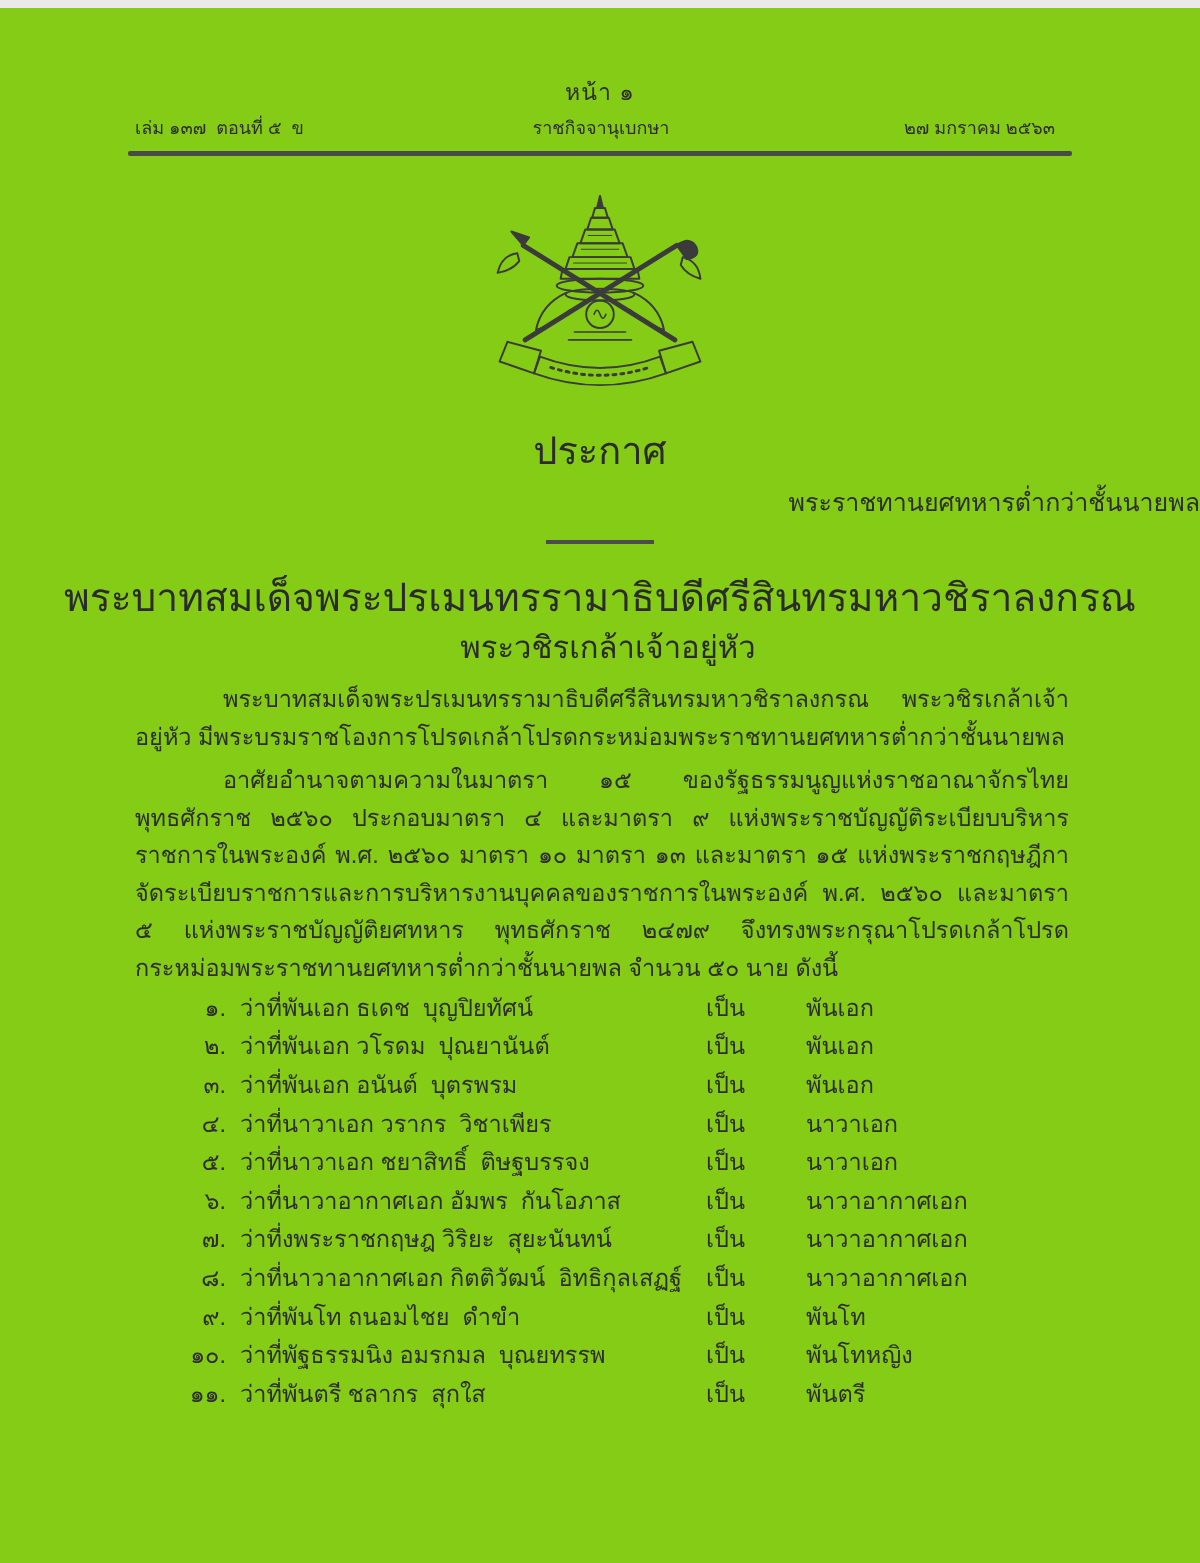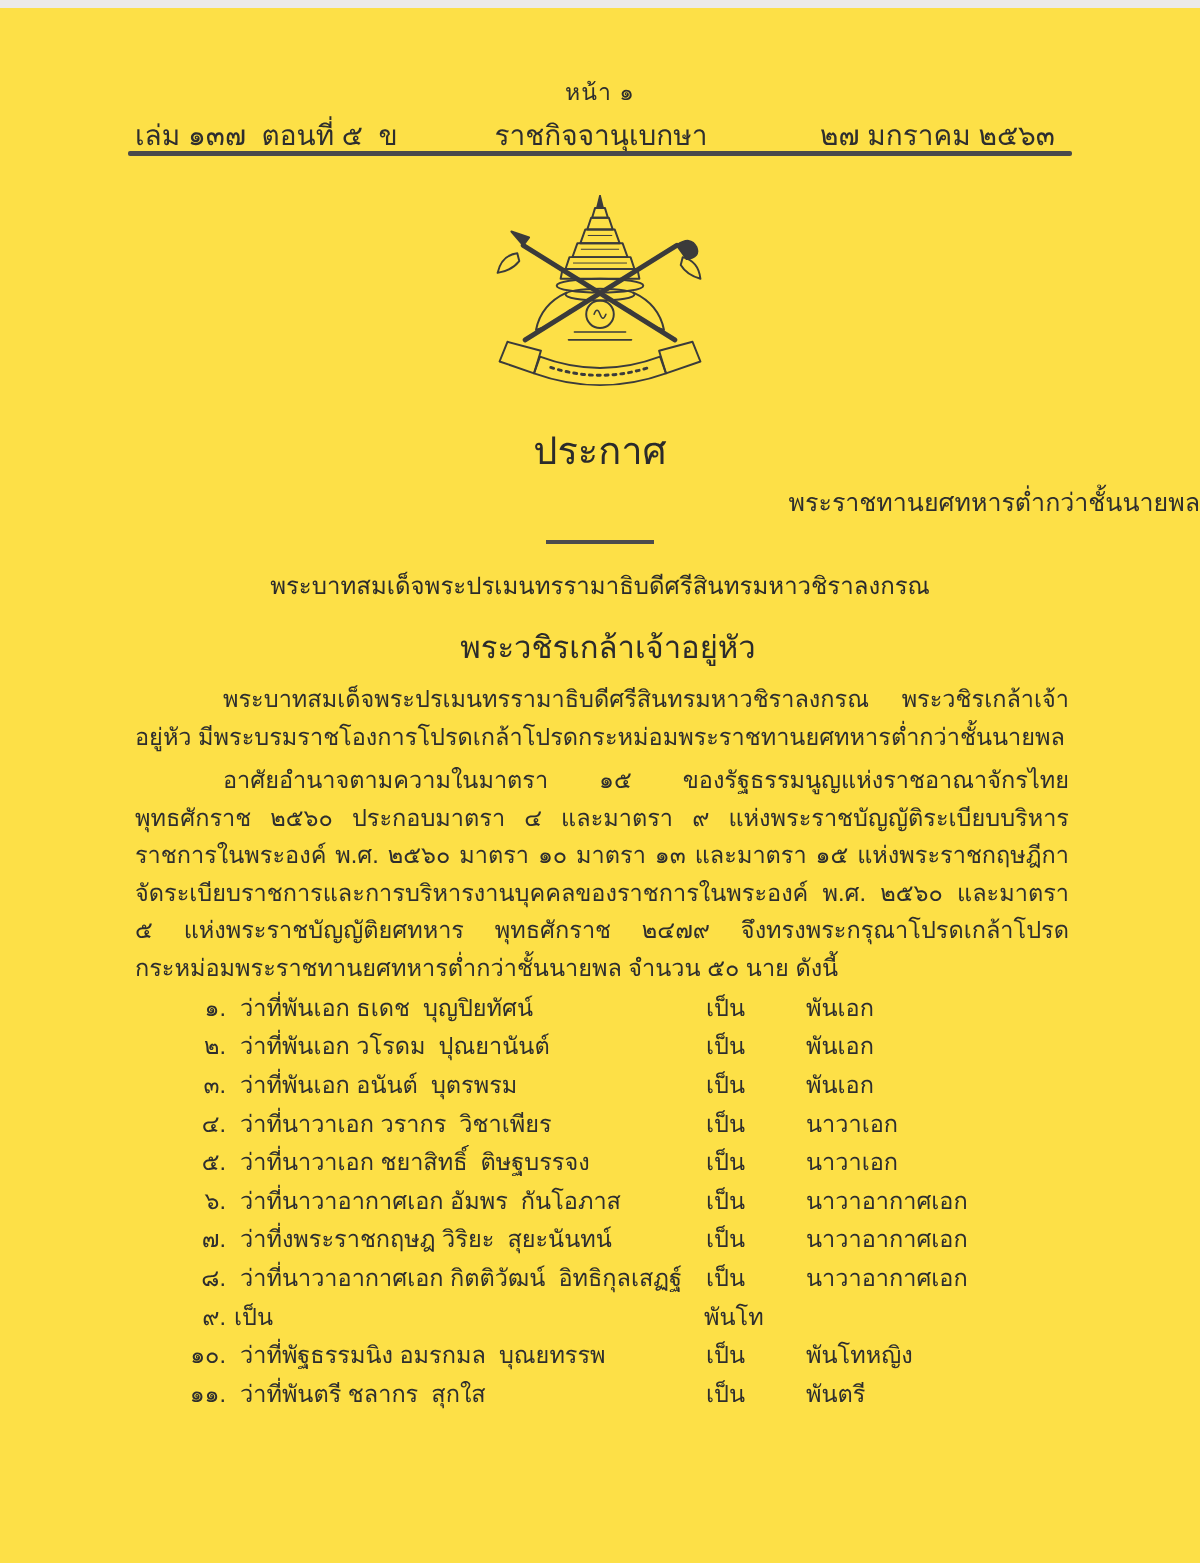--- a/index.html
+++ b/index.html
@@ -10,7 +10,7 @@
     color: #2e2e2e;
     -webkit-font-smoothing: antialiased;
   }
-  .page { position: relative; width: 1200px; height: 1563px; background: #fde047; overflow: hidden; }
+  .page { position: relative; width: 1200px; height: 1563px; background: #84cc16; overflow: hidden; }
   .scan-edge { position: absolute; top: 0; left: 0; width: 100%; height: 8px; background: #eceae9; }
 
   

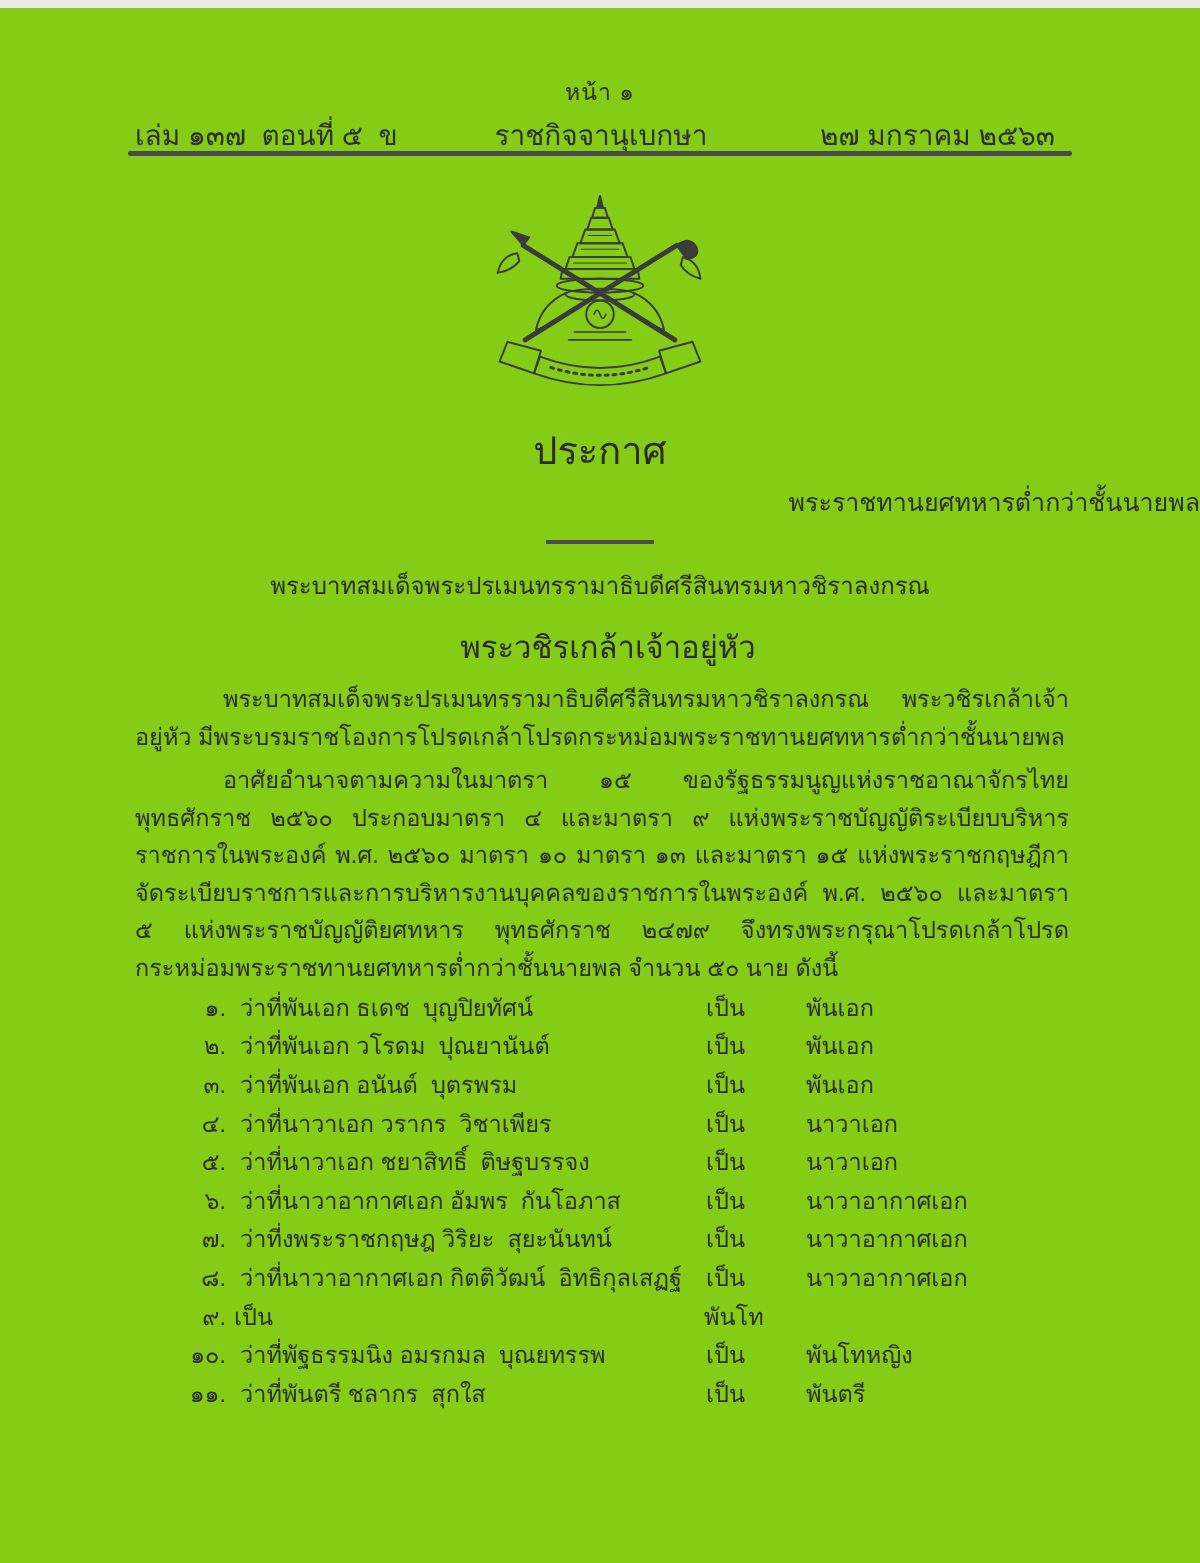--- a/index.html
+++ b/index.html
@@ -18,7 +18,7 @@
     position: absolute; top: 74px; left: 0; width: 100%;
     text-align: center; font-size: 23px; letter-spacing: 1px; white-space: pre-wrap;
   }
-  .header-row { position: absolute; top: 113px; left: 135px; right: 133px; height: 30px; font-size: 28px; text-decoration: underline; }
+  .header-row { position: absolute; top: 113px; left: 135px; right: 133px; height: 30px; font-size: 18px; text-decoration: underline; }
   .hdr-left  { position: absolute; left: 0; top: 0; white-space: pre-wrap; }
   .hdr-center{ position: absolute; left: 0; right: 0; top: 0; text-align: center; }
   .hdr-right { position: absolute; right: 12px; top: 0; white-space: pre-wrap; }

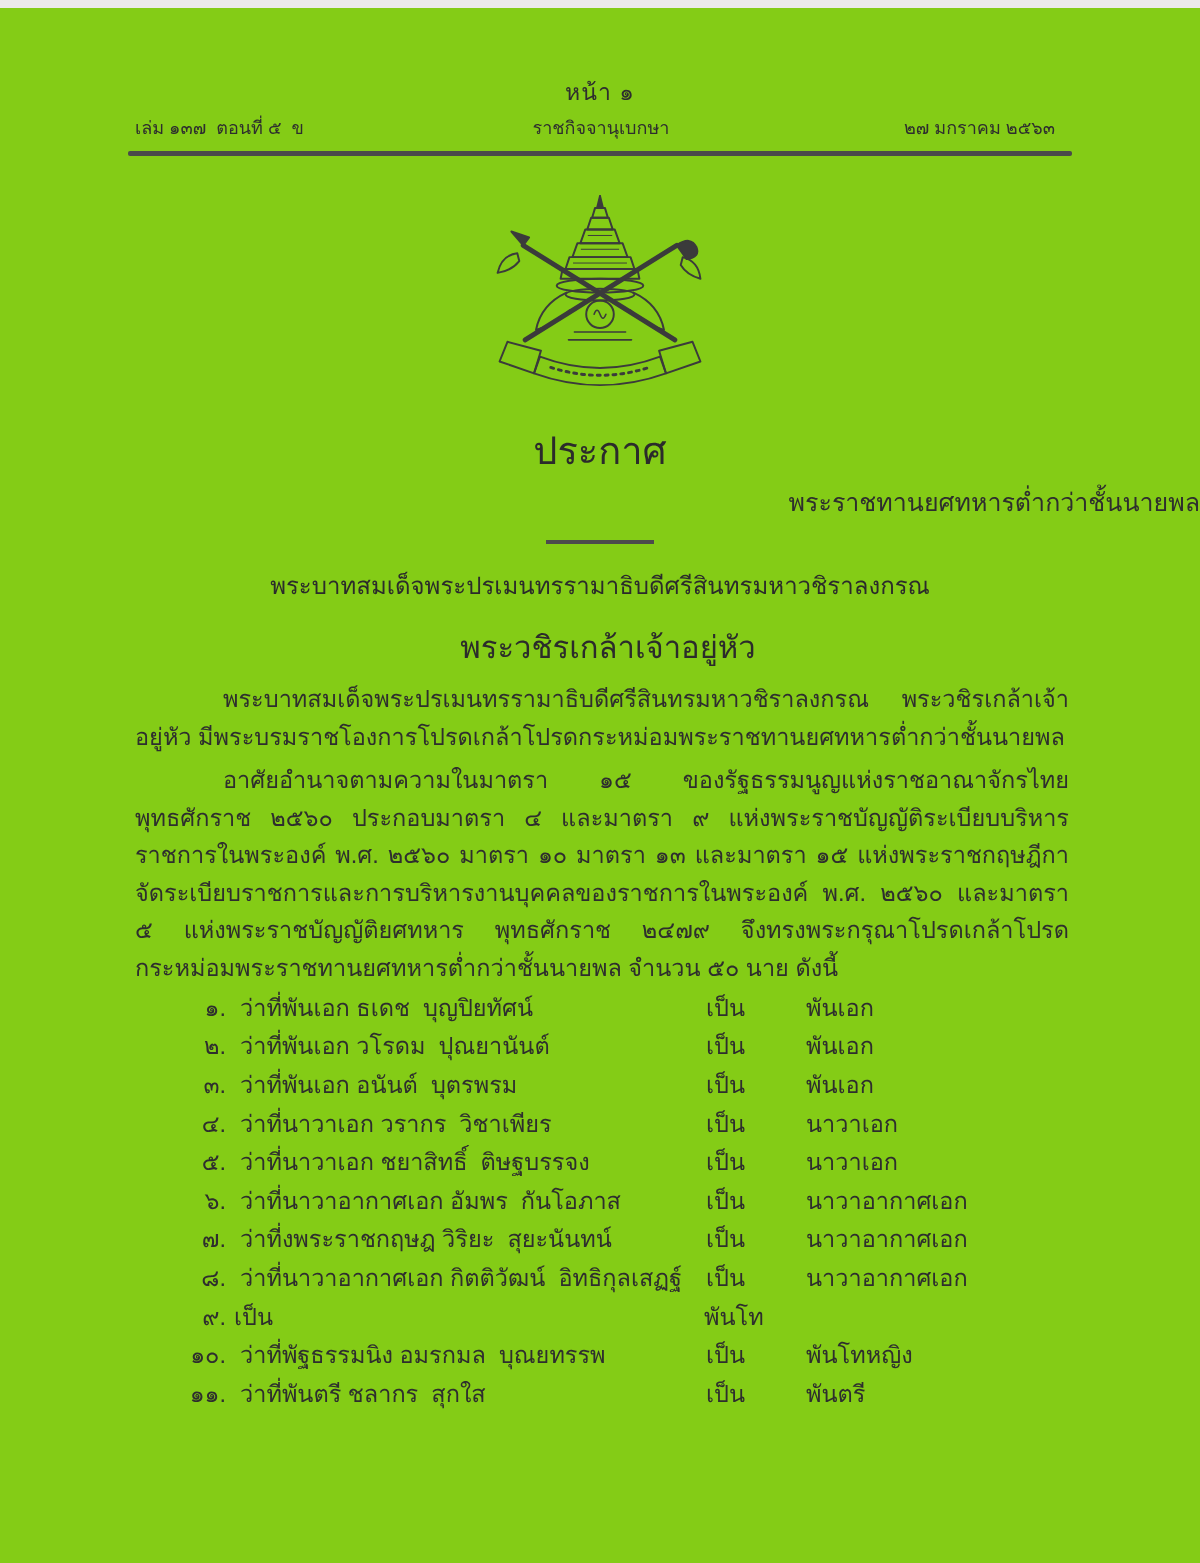--- a/index.html
+++ b/index.html
@@ -45,7 +45,7 @@
   }
   .royal-line1 {
     position: absolute; top: 566px; left: 0; width: 100%;
-    text-align: center; font-size: 24px; color: #2b2b2b;
+    text-align: center; font-size: 39px; color: #2b2b2b;
   }
   .royal-line2 {
     position: absolute; top: 622px; left: 0; width: 100%;

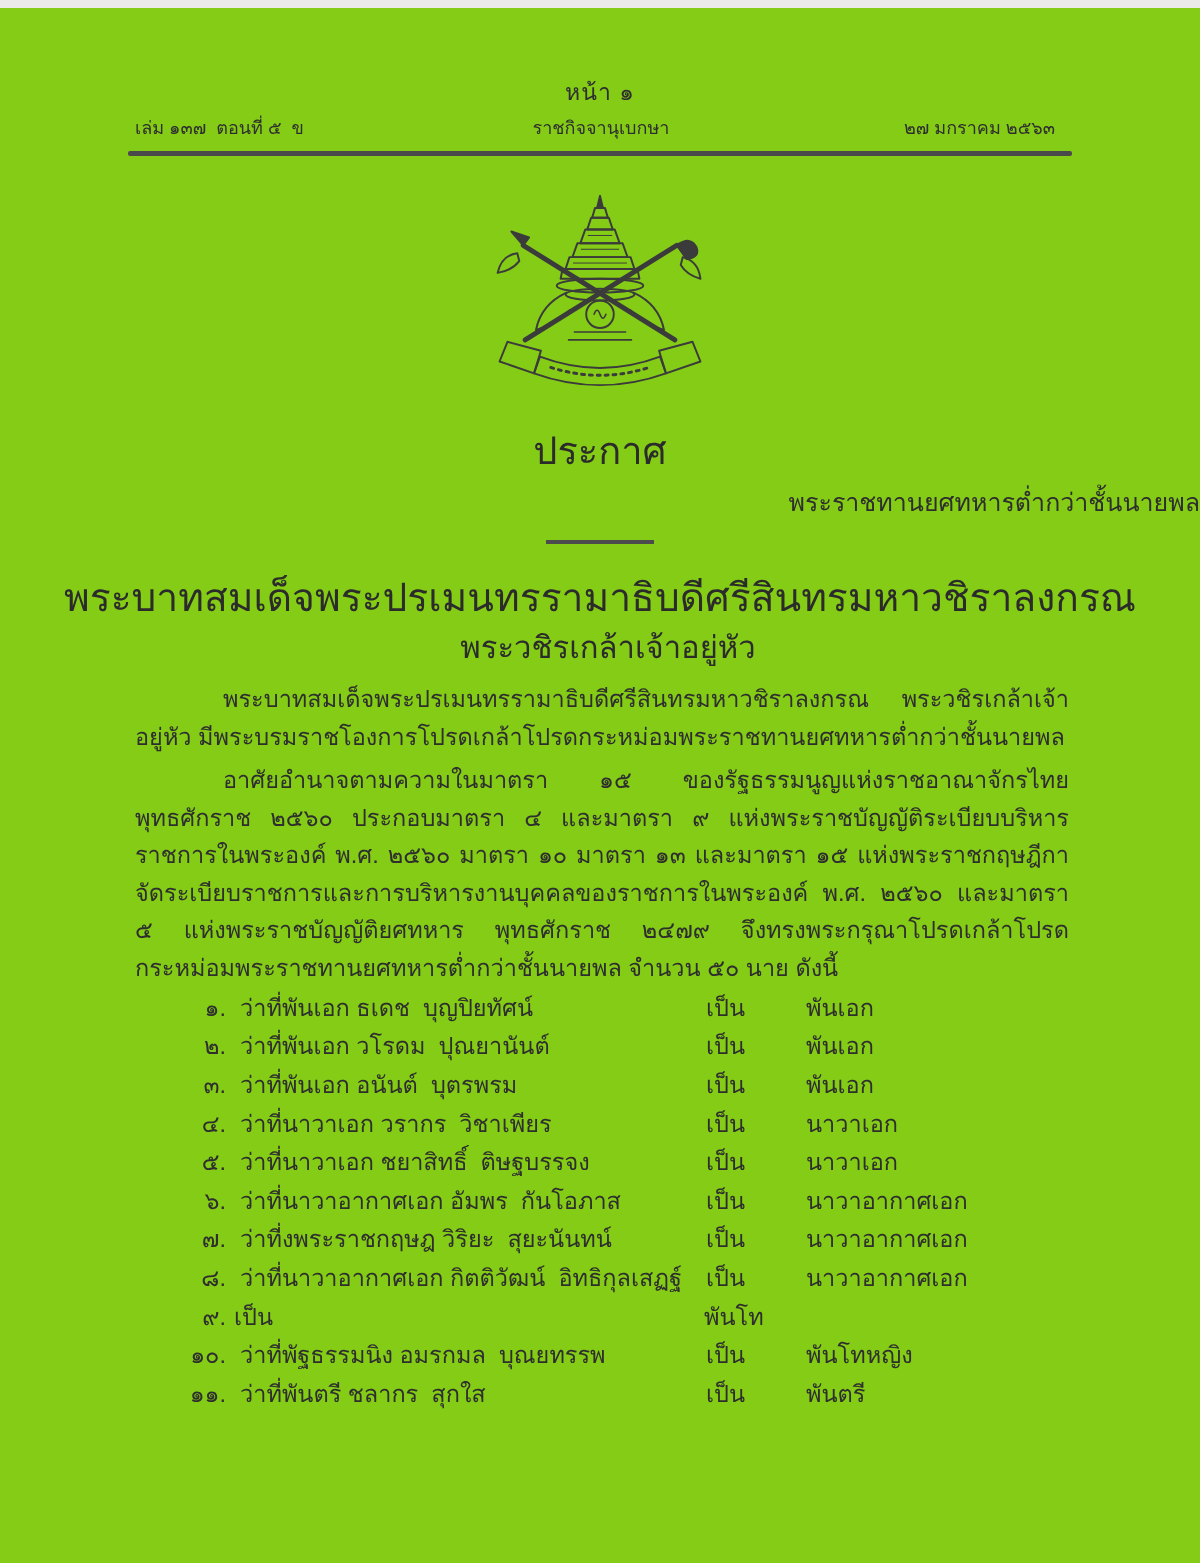--- a/index.html
+++ b/index.html
@@ -190,6 +190,7 @@
     </div>
     <div class="rank-row">
       <span class="c-no">๙.</span>
+      <span class="c-name">ว่าที่พันโท ถนอมไชย  ดำขำ</span>
       <span class="c-to">เป็น</span>
       <span class="c-rank">พันโท</span>
     </div>

